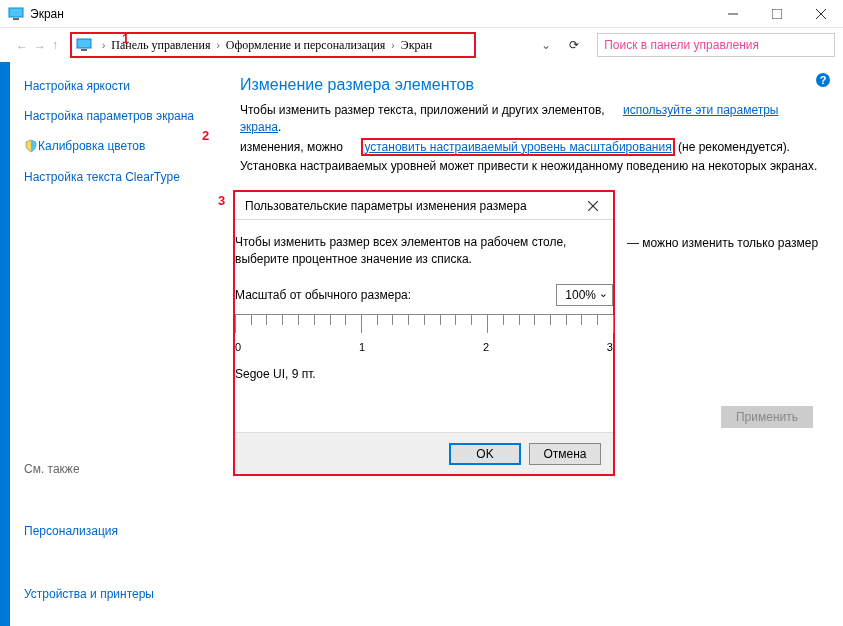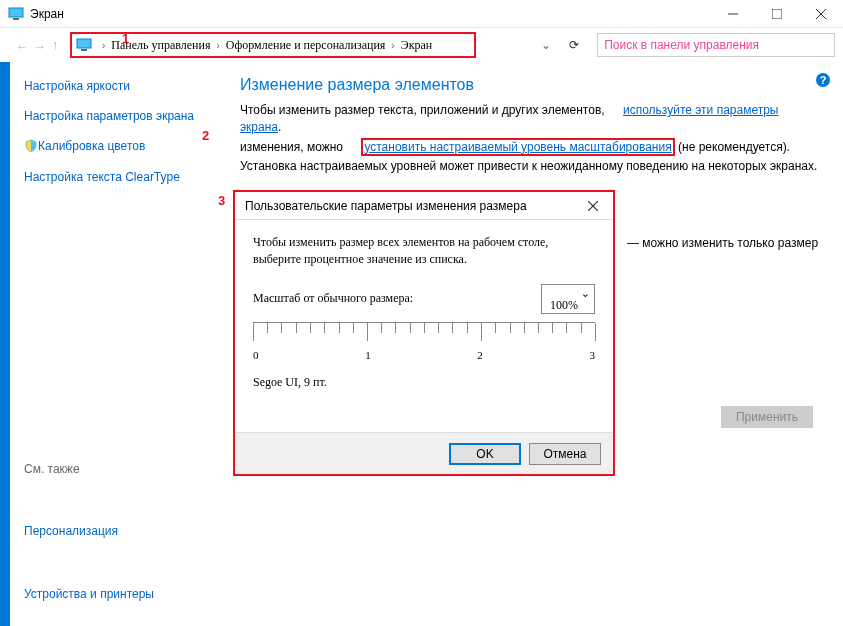--- a/index.html
+++ b/index.html
@@ -218,9 +218,8 @@
       margin-left: auto;
     }
     .dialog-body {
-      padding: 14px 18px;
-      font-size: 12px;
-      font-family: Liberation Serif, serif;
+      padding: 14px 0;
+      font-size: 12px;
     }
     .dialog-body p {
       line-height: 1.4;

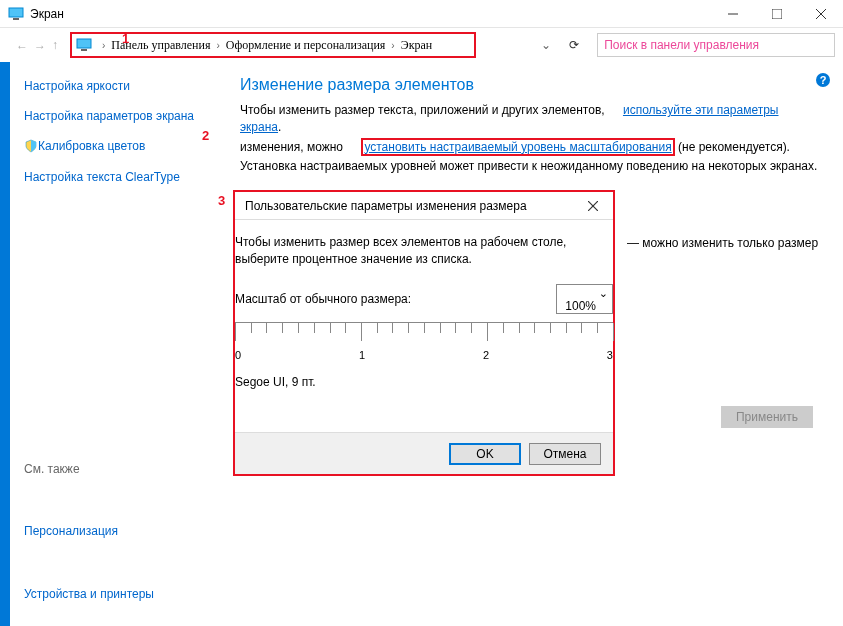--- a/index.html
+++ b/index.html
@@ -233,12 +233,12 @@
     }
     .scale-select {
       border: 1px solid #888;
-      height: 30px;
+      height: 22px;
       padding: 0 16px 0 8px;
       font-size: 12px;
       position: relative;
       display: flex;
-      align-items: flex-end;
+      align-items: center;
     }
     .scale-select::after {
       content: '⌄';

